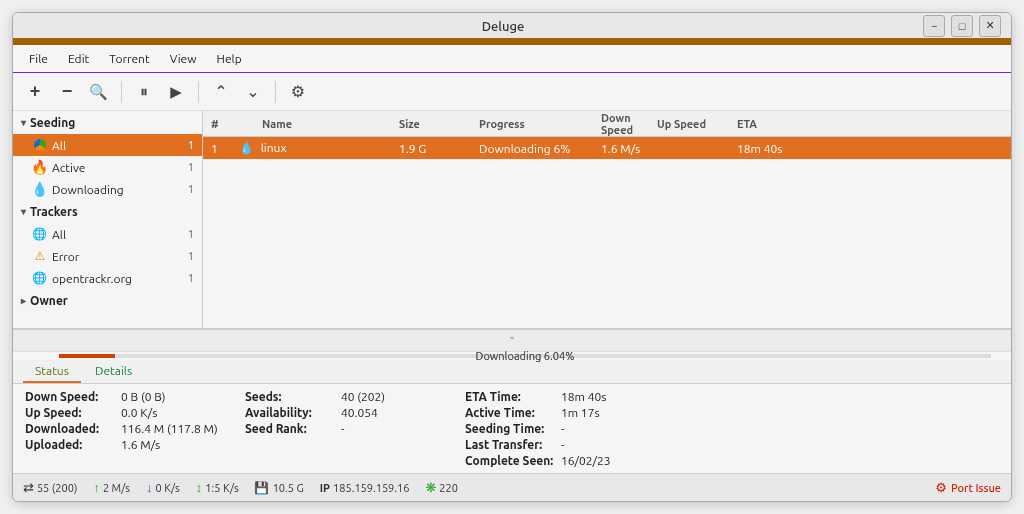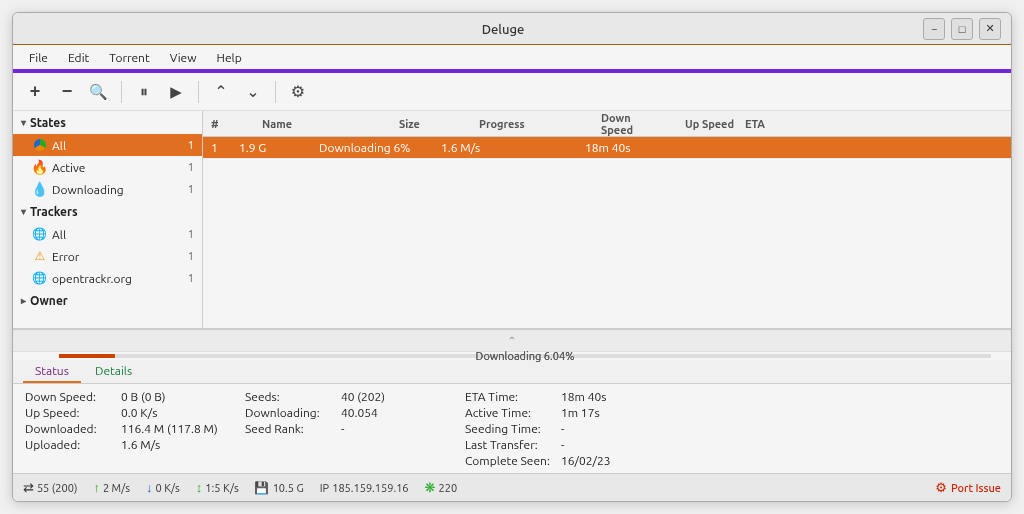--- a/index.html
+++ b/index.html
@@ -28,7 +28,7 @@
     
     .titlebar {
       background: #e8e8e8;
-      border-bottom: 1px solid #a16207;
+      border-bottom: 7px solid #a16207;
       height: 32px;
       display: flex;
       align-items: center;

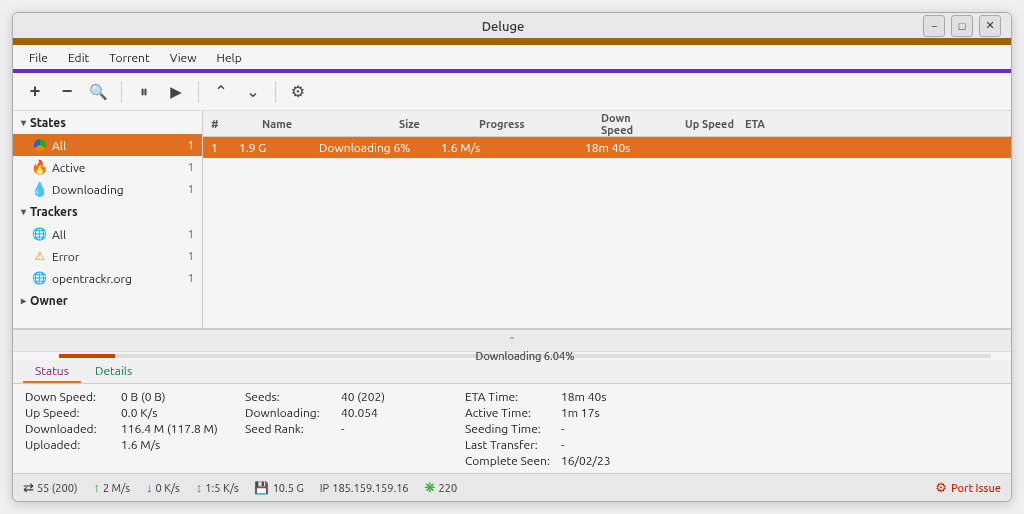--- a/index.html
+++ b/index.html
@@ -64,7 +64,7 @@
     
     .menubar {
       background: #f5f5f5;
-      border-bottom: 4px solid #6d28d9;
+      border-bottom: 1px solid #6d28d9;
       height: 28px;
       display: flex;
       align-items: center;

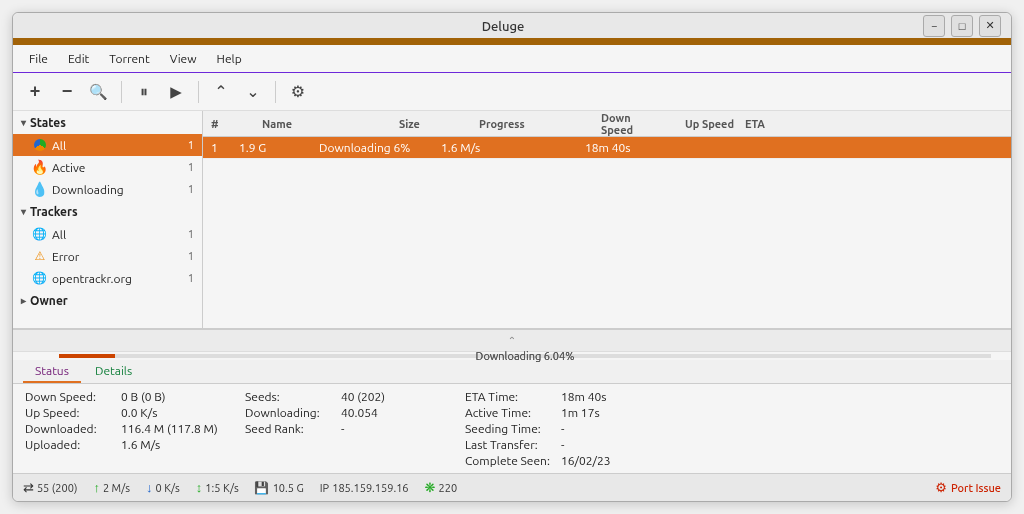--- a/index.html
+++ b/index.html
@@ -344,7 +344,7 @@
 
       <div class="sidebar-section-header">
         <span class="chevron chevron-down"></span>
-        <span>States</span>
+        <span>Seeding</span>
       </div>
 
       <div class="sidebar-item selected">

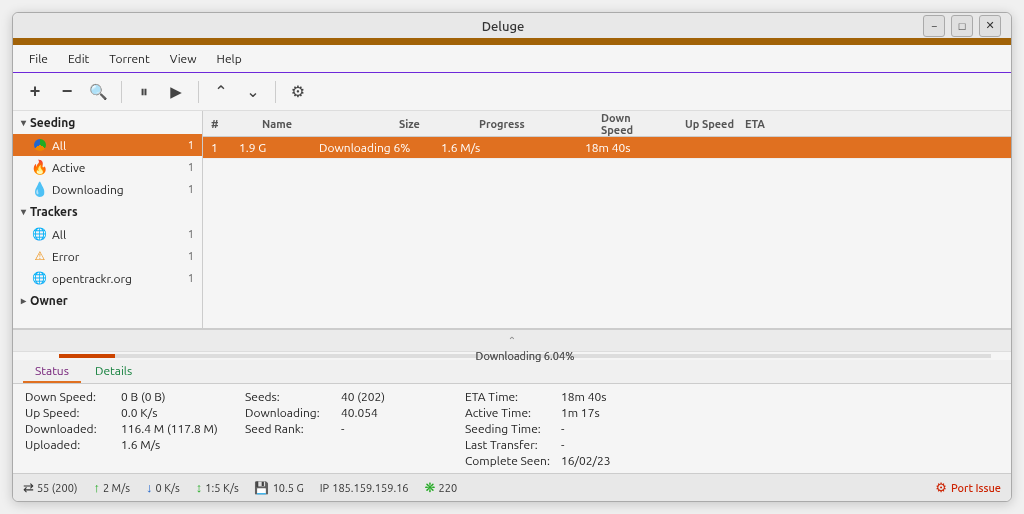--- a/index.html
+++ b/index.html
@@ -189,7 +189,7 @@
     .col-size { width: 60px; }
     .col-progress { width: 142px; padding-left: 20px; }
     .col-down { width: 56px; }
-    .col-up { width: 60px; margin-left: 28px; }
+    .col-up { width: 80px; }
     .col-eta { width: 80px; }
     .torrent-list { flex: 1; overflow-y: auto; }
     .torrent-row {

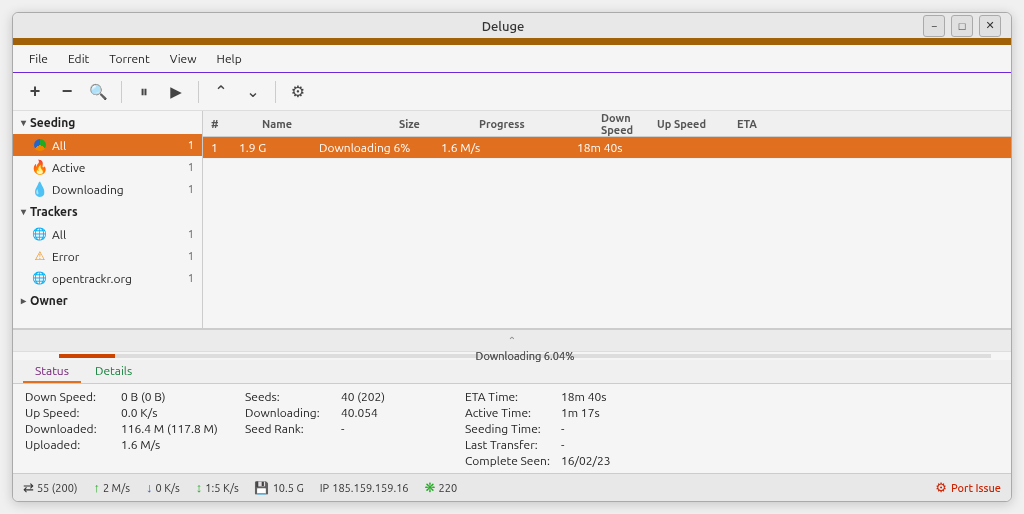--- a/index.html
+++ b/index.html
@@ -411,6 +411,10 @@
       <div class="torrent-list">
         <div class="torrent-row selected">
           <div class="col-num">1</div>
+          <div class="col-name">
+            <span style="color:#22aa22;margin-right:4px;">💧</span>
+            <span>linux</span>
+          </div>
           <div class="col-size">1.9 G</div>
           <div class="col-progress">Downloading 6%</div>
           <div class="col-down">1.6 M/s</div>

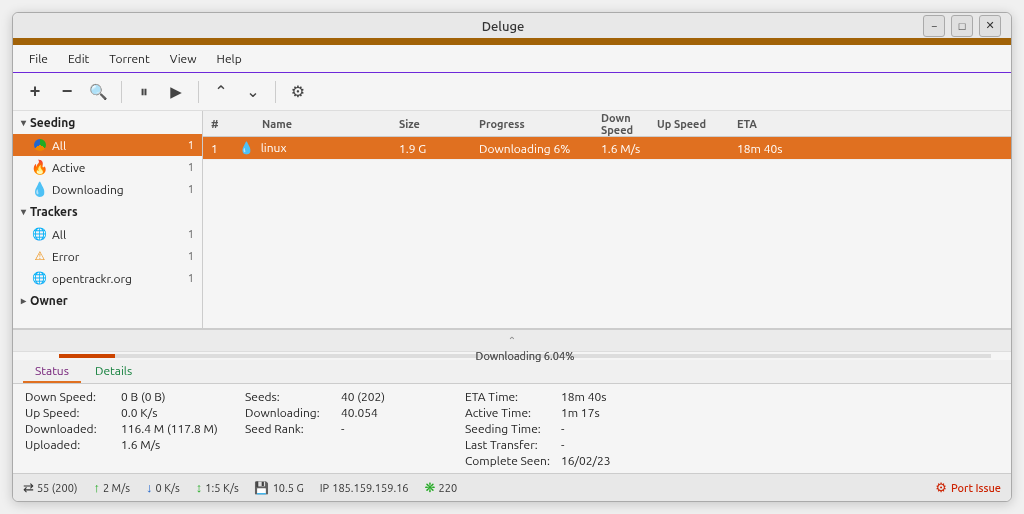--- a/index.html
+++ b/index.html
@@ -247,7 +247,7 @@
     }
     .bottom-tab.active {
       border-bottom: 2px solid #e07020;
-      color: #701a75;
+      color: #4d7c0f;
     }
     .bottom-content {
       display: flex;

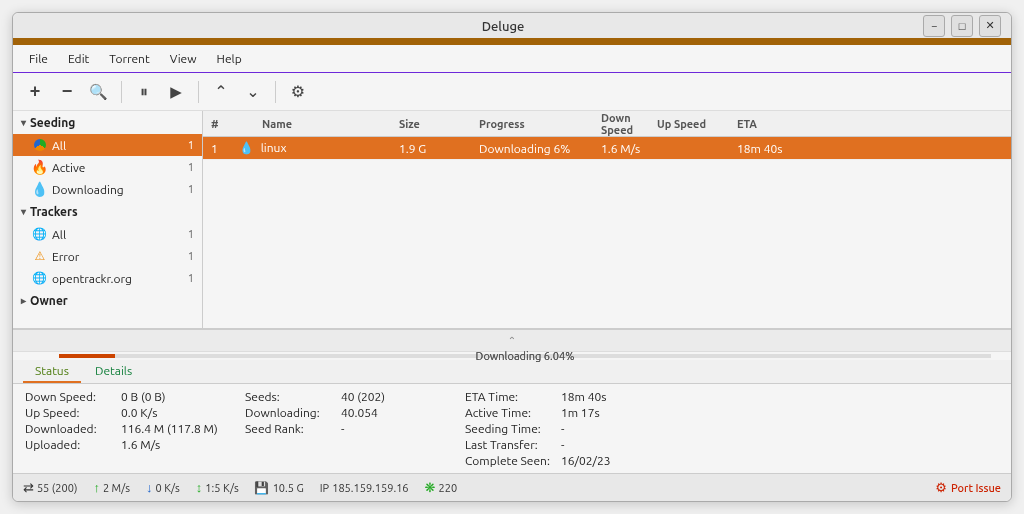--- a/index.html
+++ b/index.html
@@ -266,7 +266,7 @@
       font-size: 12px;
     }
     .stat-label {
-      font-weight: normal;
+      font-weight: bold;
       color: #222;
       min-width: 90px;
     }

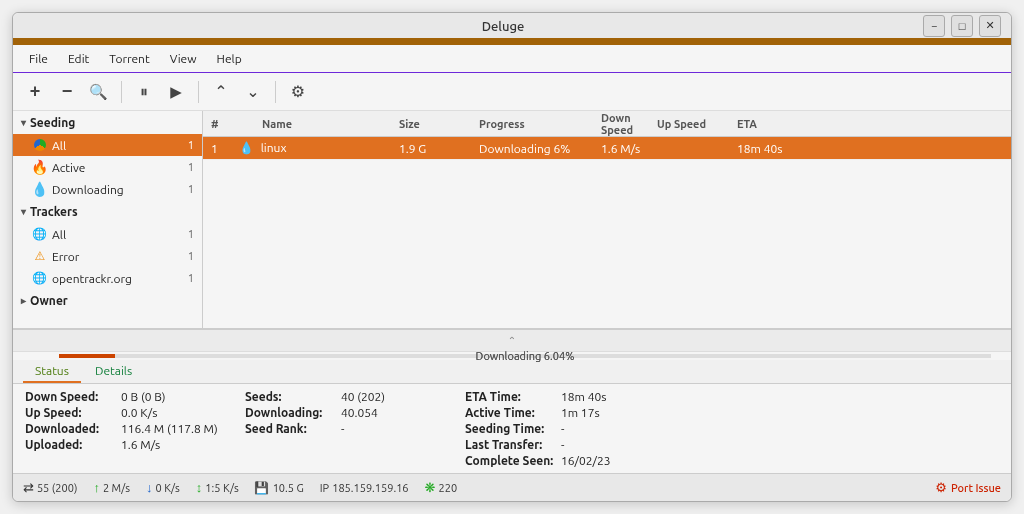--- a/index.html
+++ b/index.html
@@ -470,7 +470,7 @@
           <span class="stat-value">40 (202)</span>
         </div>
         <div class="stat-row">
-          <span class="stat-label">Downloading:</span>
+          <span class="stat-label">Availability:</span>
           <span class="stat-value">40.054</span>
         </div>
         <div class="stat-row">

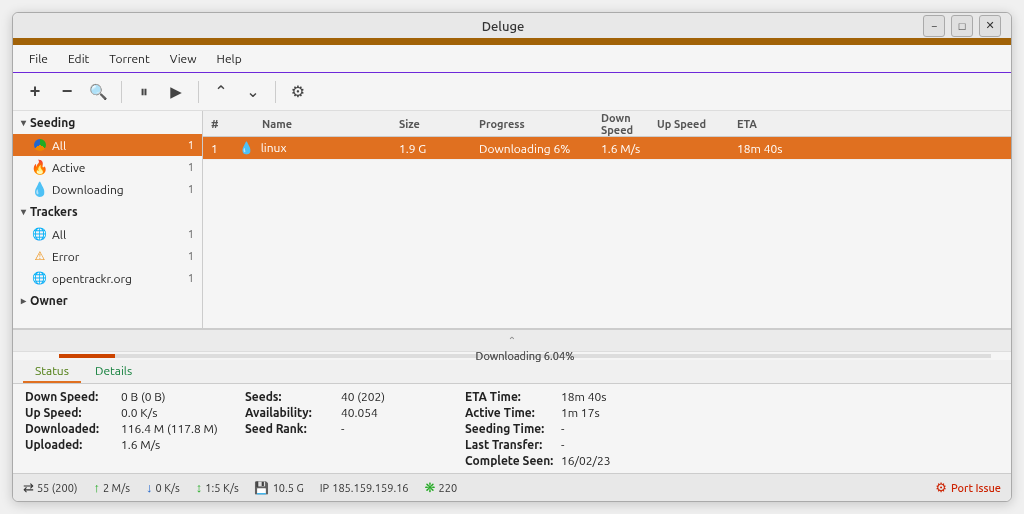--- a/index.html
+++ b/index.html
@@ -526,7 +526,7 @@
       <span>10.5 G</span>
     </div>
     <div class="status-item">
-      <span style="font-weight:normal;">IP</span>
+      <span style="font-weight:bold;">IP</span>
       <span>185.159.159.16</span>
     </div>
     <div class="status-item">

